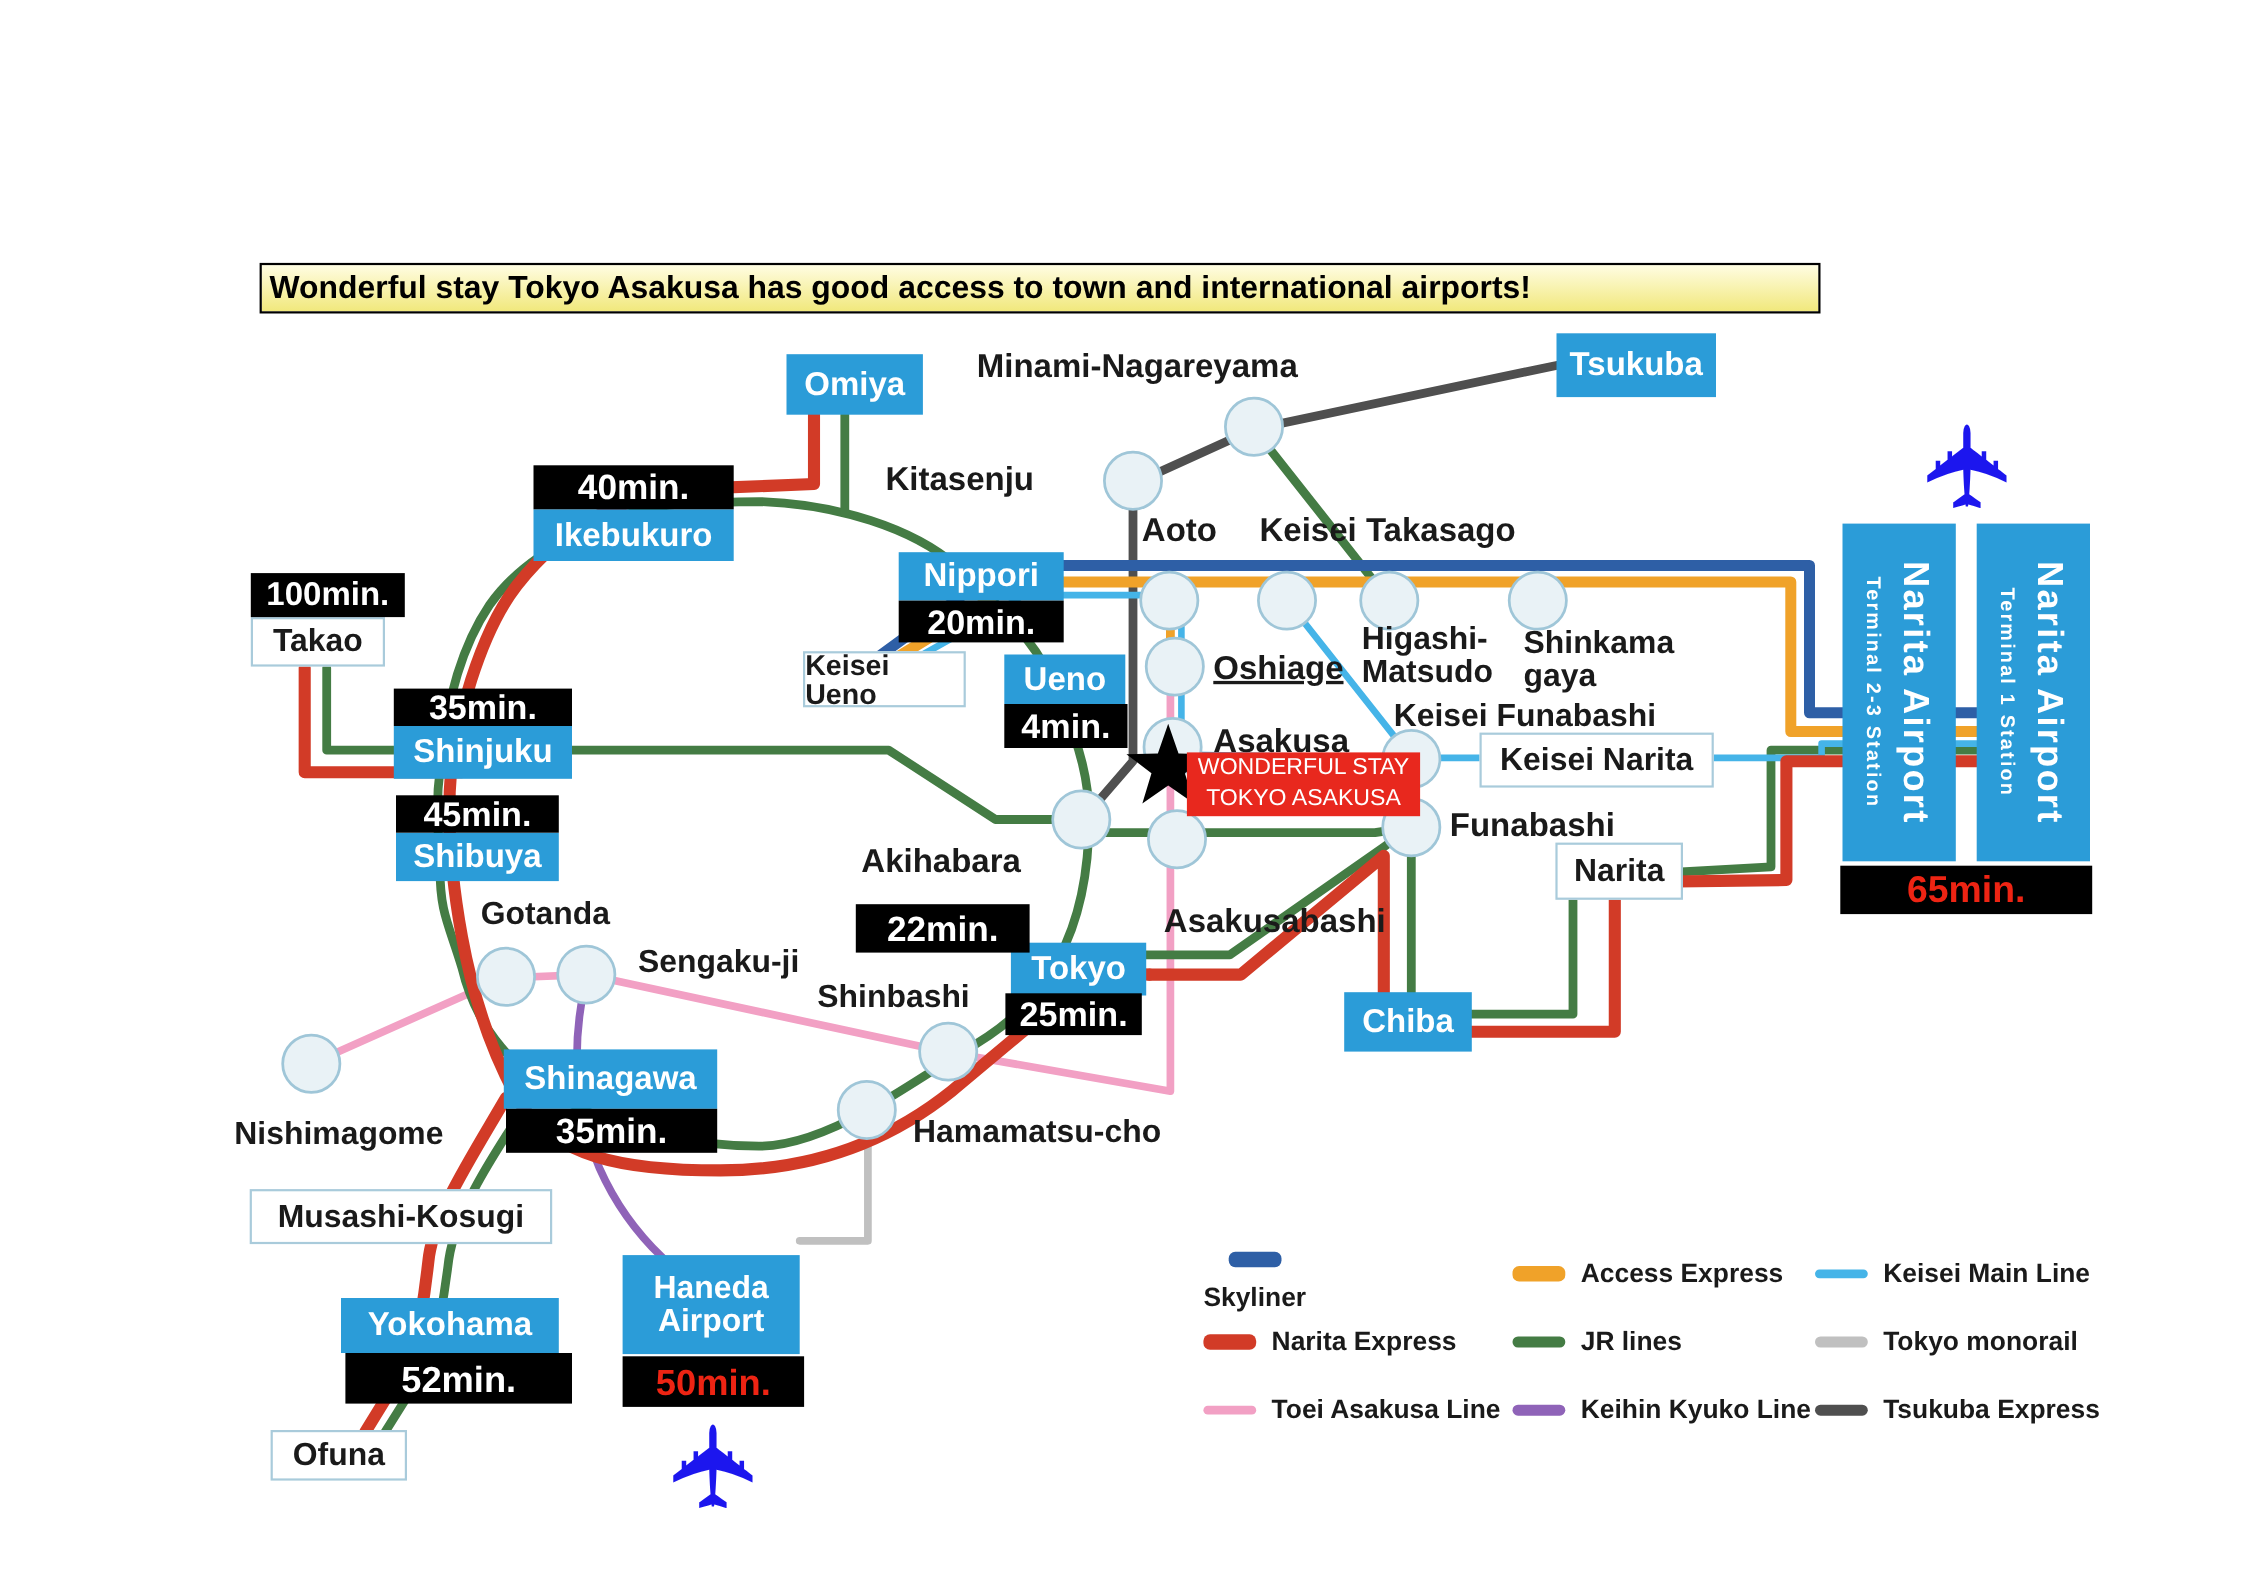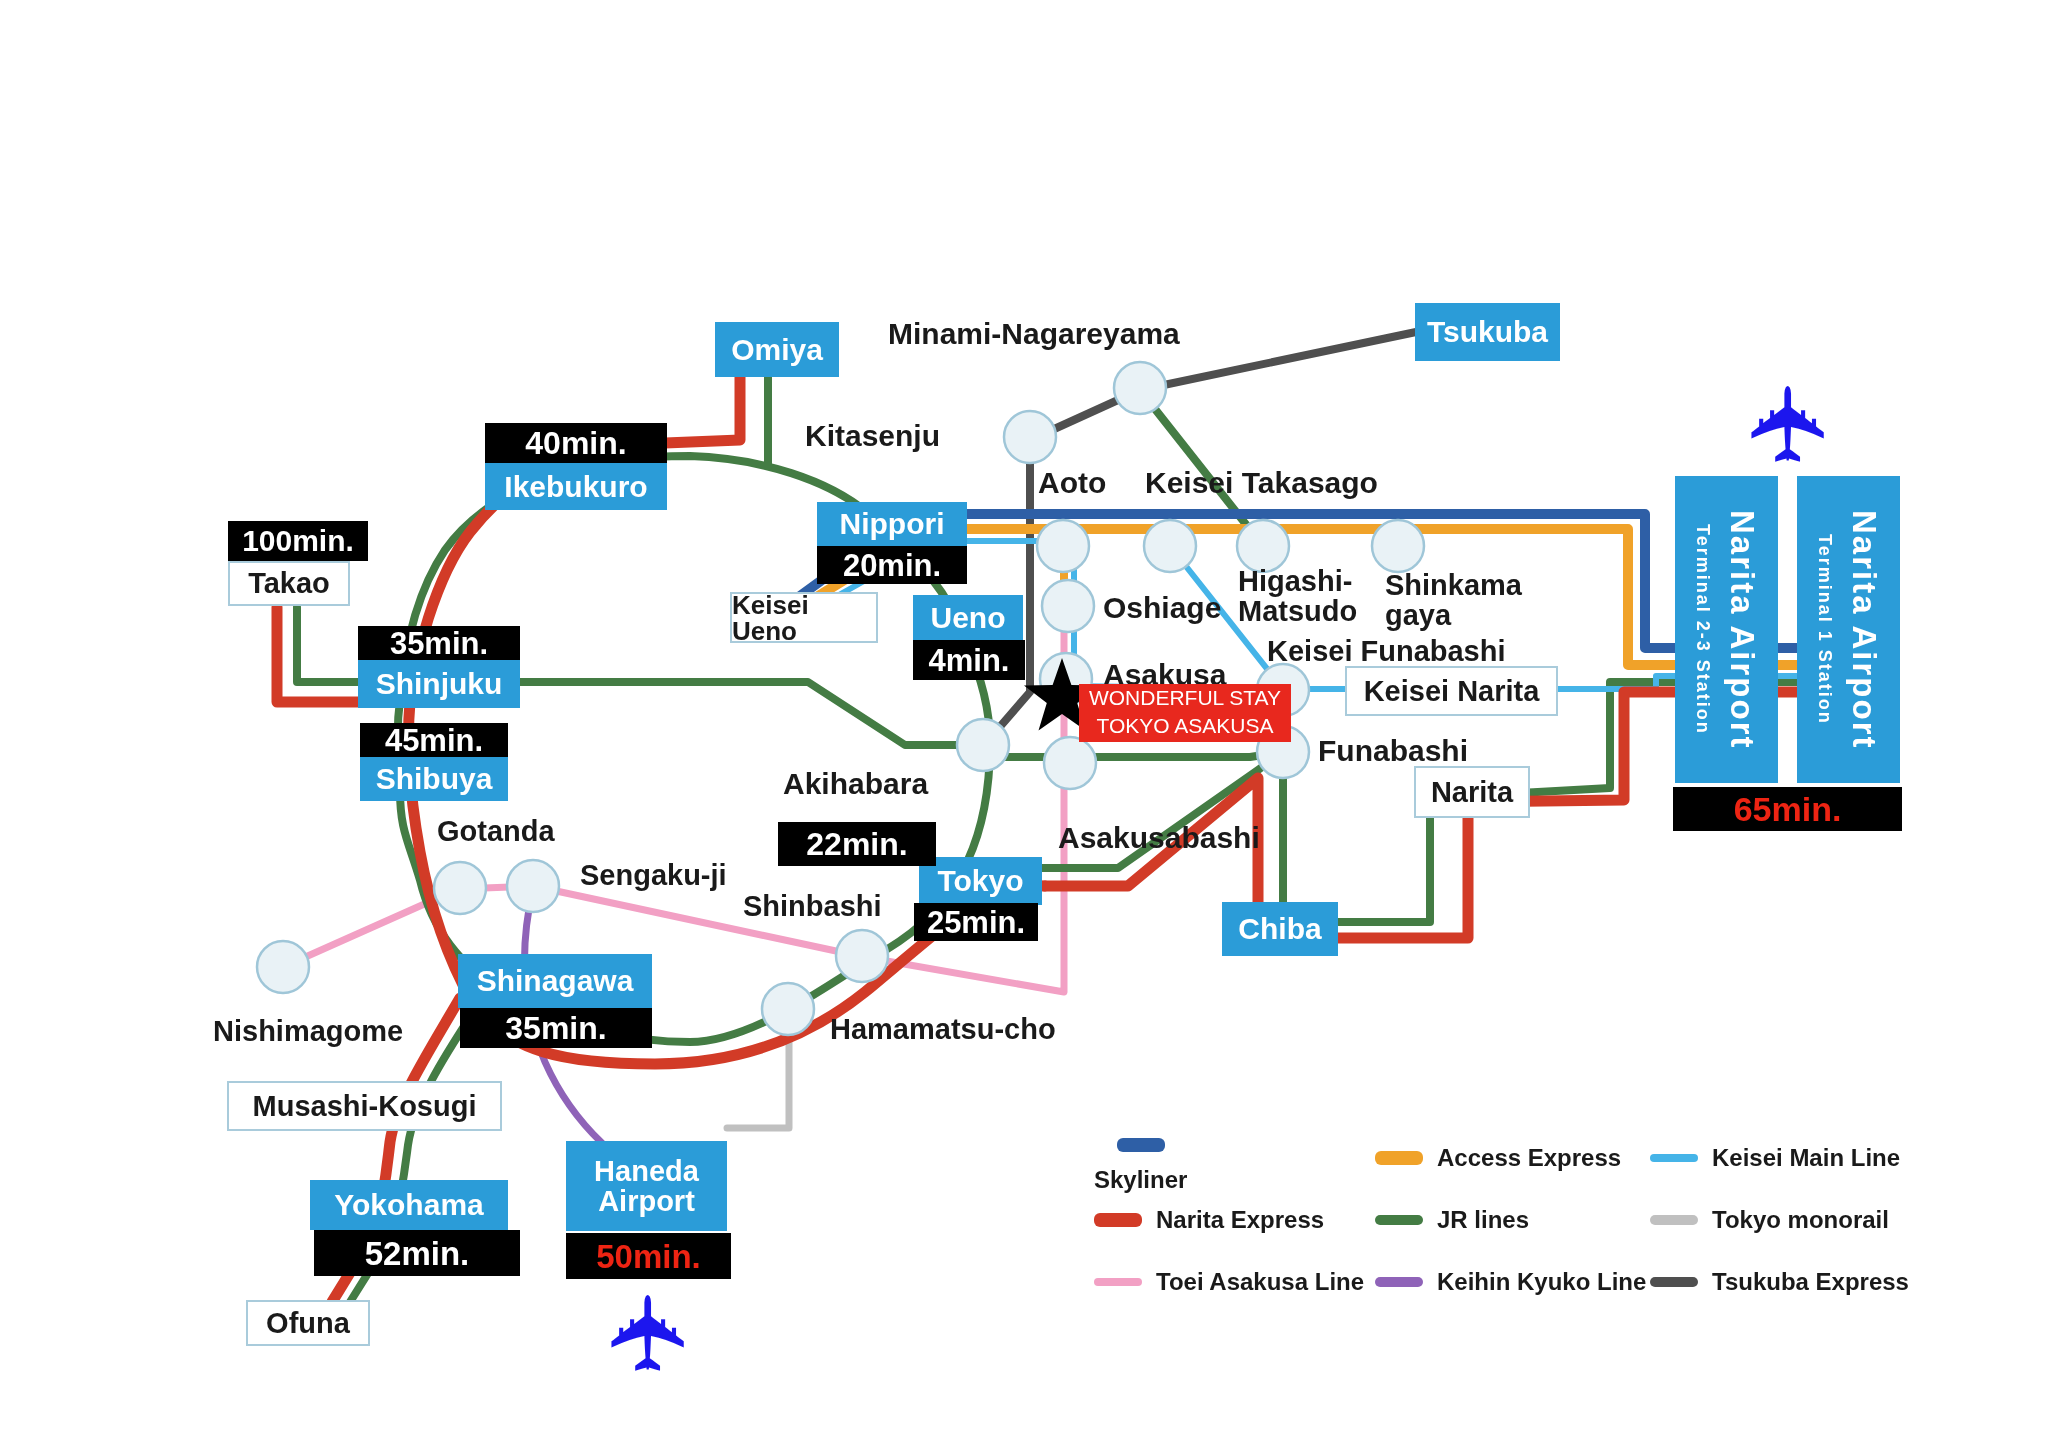--- a/index.html
+++ b/index.html
@@ -104,6 +104,7 @@
     </g>
   </svg>
 
+  <div id="title-bar">Wonderful stay Tokyo Asakusa has good access to town and international airports!</div>
 
   <div class="hotel-box" style="left:1079px;top:684px;width:212px;height:58px;">
     <span>WONDERFUL STAY</span>

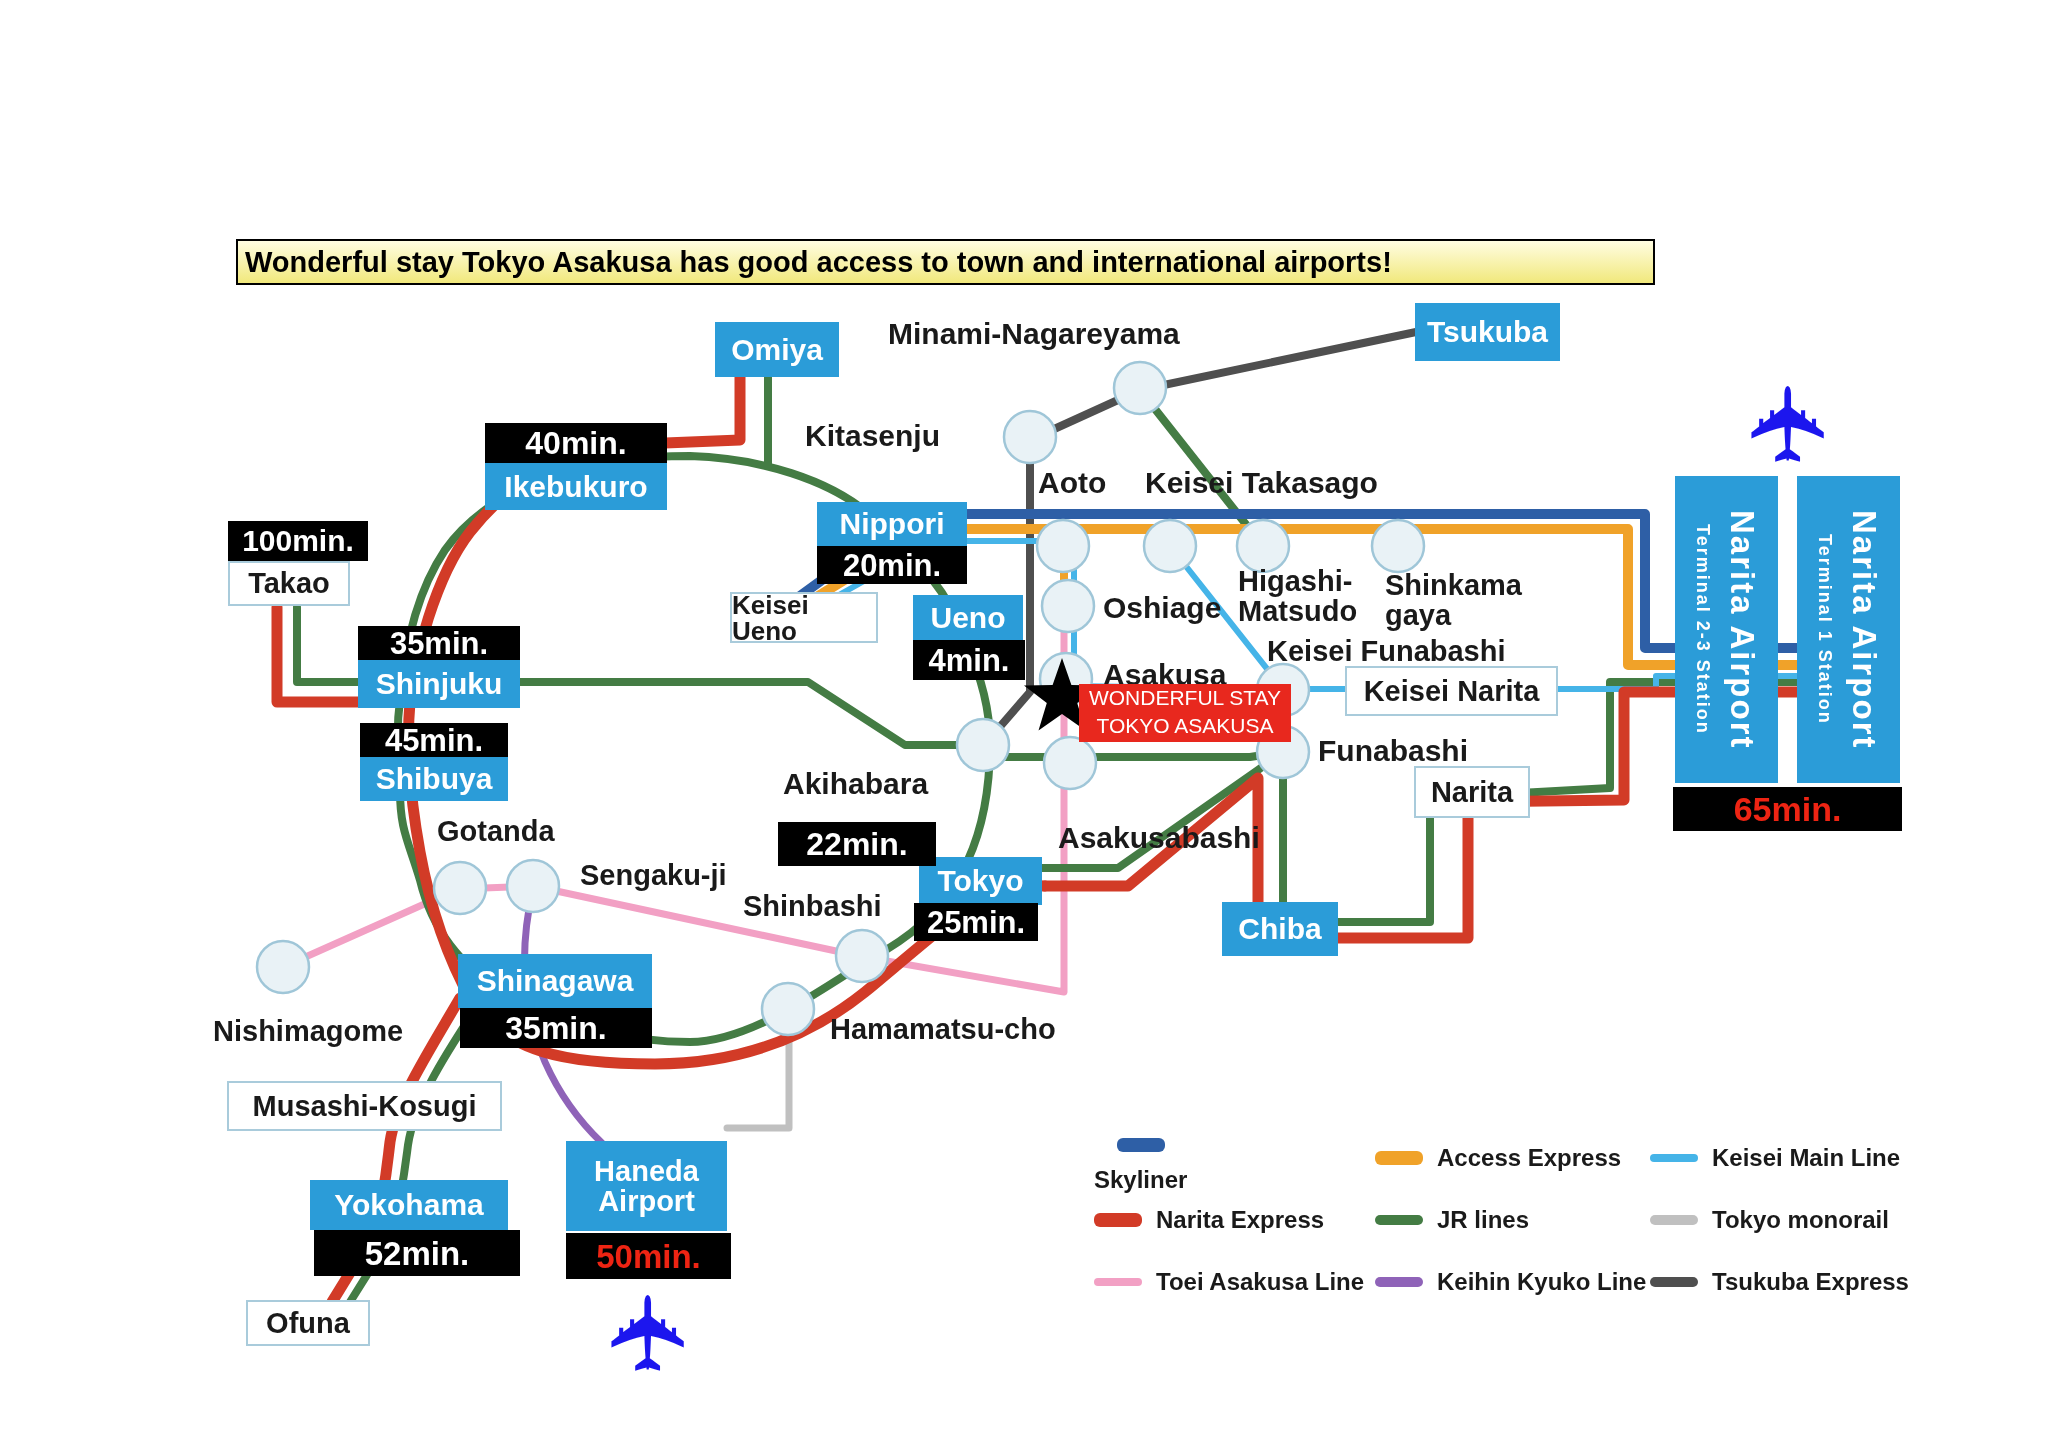--- a/index.html
+++ b/index.html
@@ -156,7 +156,7 @@
       <div class="lbl txt" style="left: 805px; top: 420px; font-size: 30px;">Kitasenju</div>
       <div class="lbl txt" style="left: 1038px; top: 467px; font-size: 30px;">Aoto</div>
       <div class="lbl txt" style="left: 1145px; top: 467px; font-size: 30px;">Keisei Takasago</div>
-      <div class="lbl txt" style="left: 1103px; top: 592px; font-size: 30px;">Oshiage</div>
+      <div class="lbl txt" style="left: 1103px; top: 592px; font-size: 30px; text-decoration: underline;">Oshiage</div>
       <div class="lbl txt" style="left: 1238px; top: 566px; font-size: 29px;">Higashi-
 Matsudo</div>
       <div class="lbl txt" style="left: 1385px; top: 570px; font-size: 29px;">Shinkama

